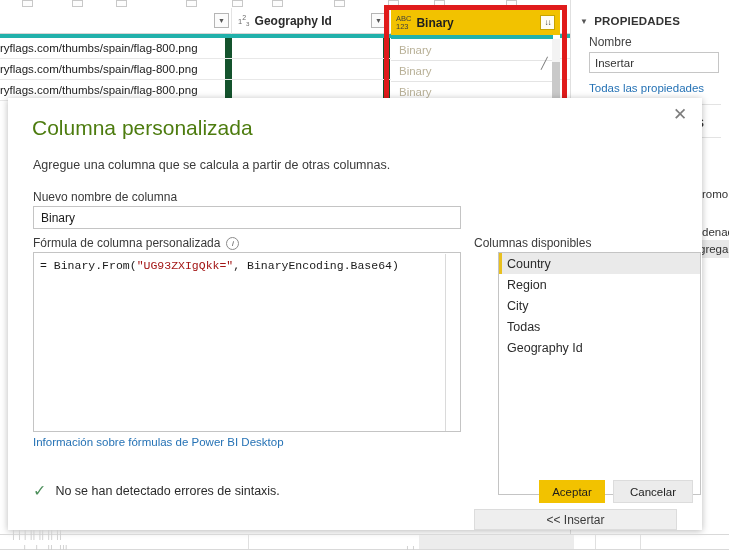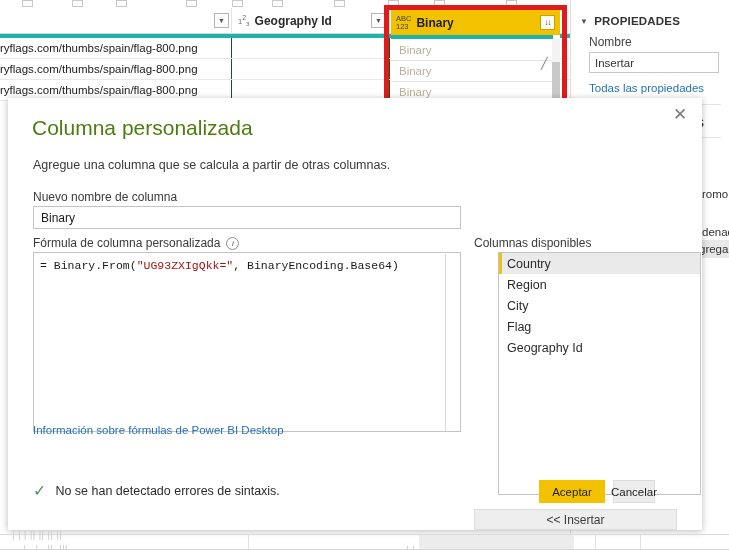--- a/index.html
+++ b/index.html
@@ -113,7 +113,7 @@
     display: flex; align-items: center;
     overflow: hidden;
     white-space: nowrap;
-    border-right: 1px solid #14532d;
+    border-right: 7px solid #14532d;
     box-sizing: border-box;
   }
   .data-cell span { padding-left: 0px; }

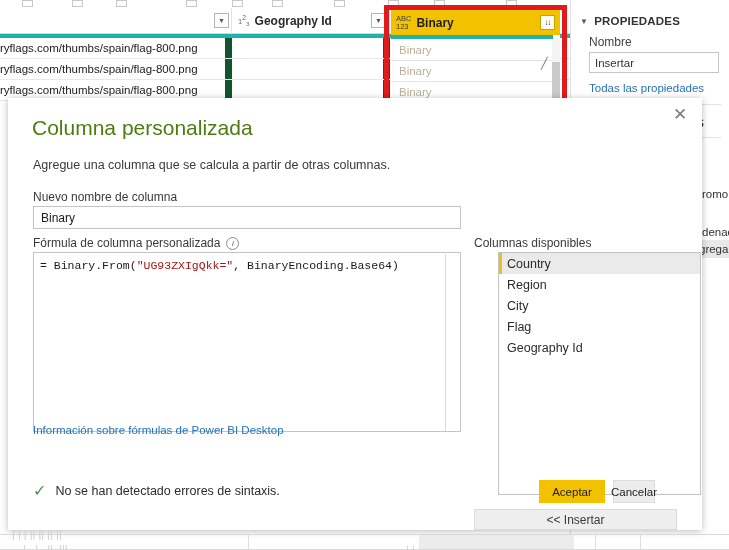--- a/index.html
+++ b/index.html
@@ -611,7 +611,7 @@
       <div class="col-item sel">Country</div>
       <div class="col-item">Region</div>
       <div class="col-item">City</div>
-      <div class="col-item">Flag</div>
+      <div class="col-item">Todas</div>
       <div class="col-item">Geography Id</div>
     </div>
     <div class="insert-btn">&lt;&lt; Insertar</div>

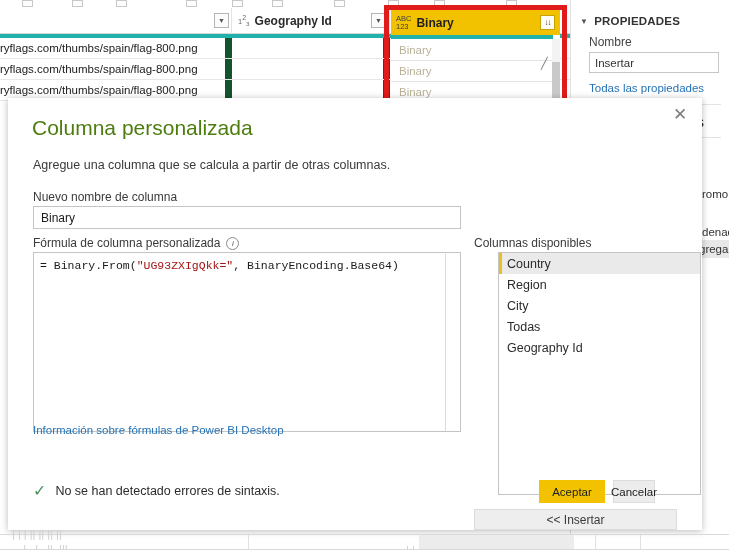--- a/index.html
+++ b/index.html
@@ -443,7 +443,7 @@
 
   .help-link {
     position: absolute;
-    left: 25px; top: 326px;
+    left: 25px; top: 338px;
     font-size: 11.5px;
     color: #2572b5;
   }

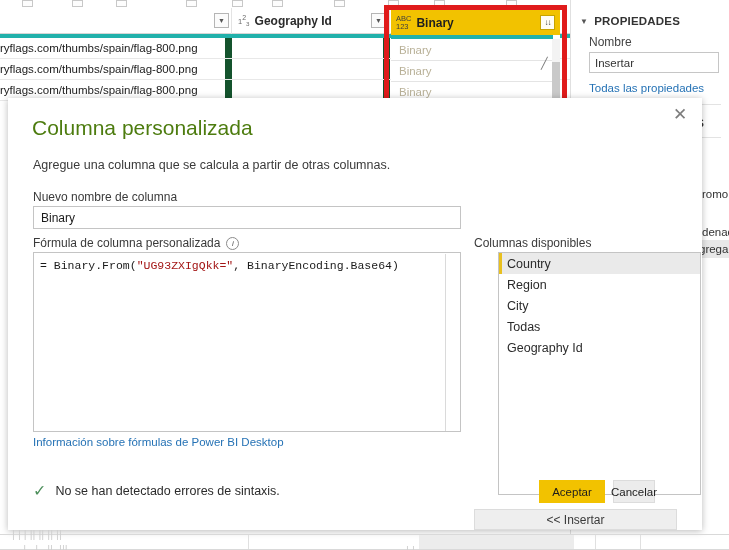--- a/index.html
+++ b/index.html
@@ -477,7 +477,7 @@
   }
   .btn-cancel {
     left: 605px;
-    width: 42px;
+    width: 80px;
     background: #ececec;
     border: 1px solid #dcdcdc;
     color: #1c1c1c;

